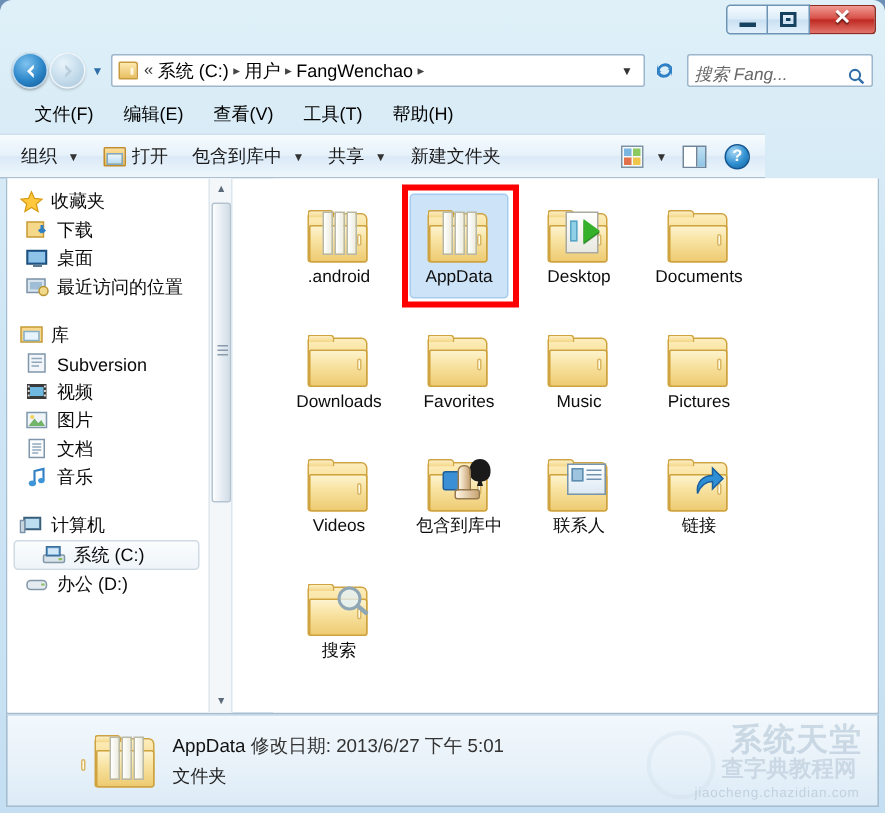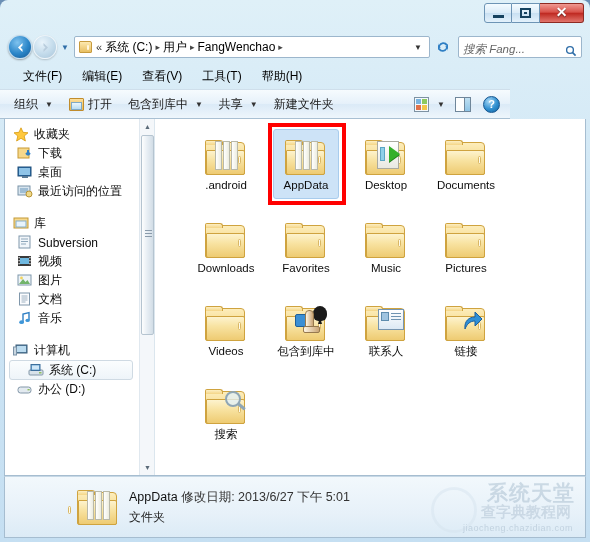--- a/index.html
+++ b/index.html
@@ -272,7 +272,7 @@
     position:absolute; left:4px; top:476px; width:582px; height:62px;
     background:linear-gradient(to bottom,#f2f8fc 0%,#e7f1f9 60%,#dcebf6 100%);
     border:1px solid #a6bdd0; border-top:1px solid #c6d8e6;
-    display:flex; align-items:center; padding:0 24px;
+    display:flex; align-items:center; padding:0 10px;
   }
   .st-folder{ width:40px; height:34px; position:relative; margin:0 12px 0 48px; flex:none;}
   .st-text{ display:flex; flex-direction:column; gap:3px; }

